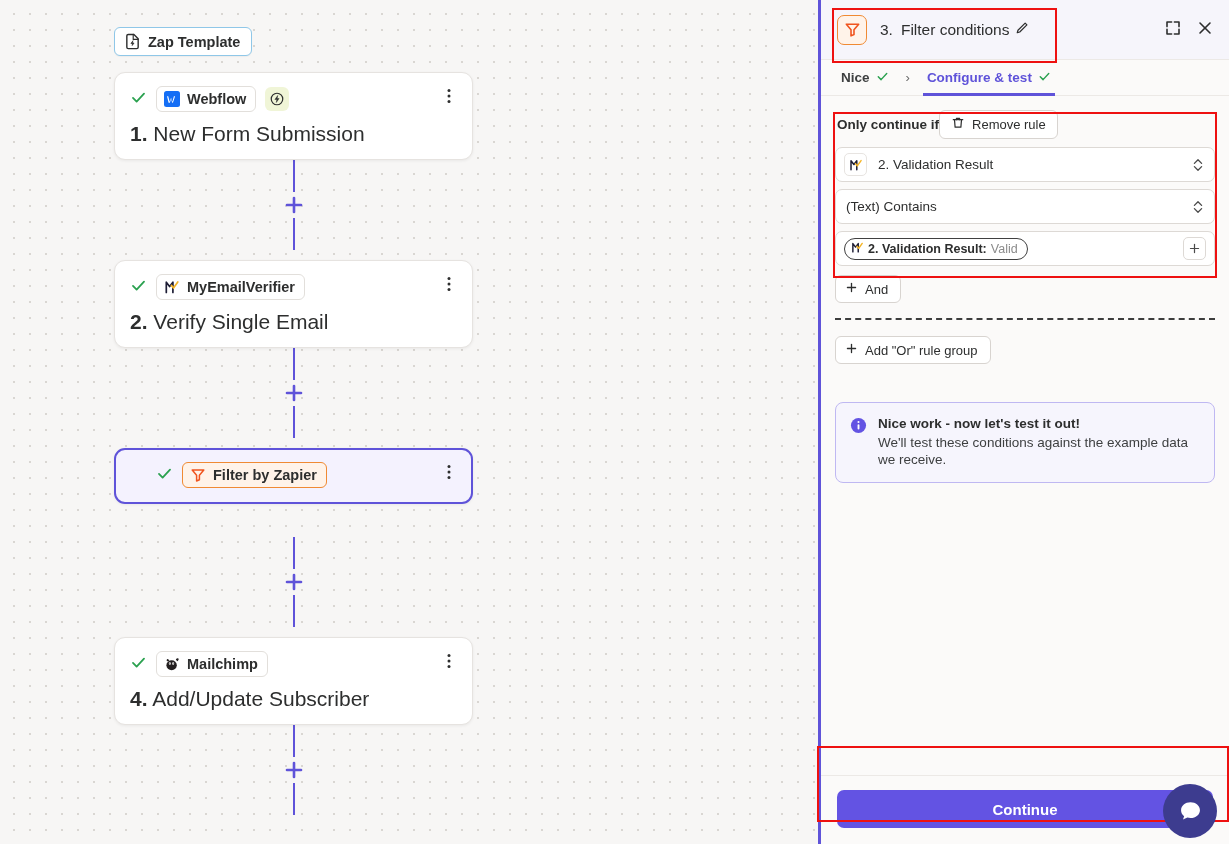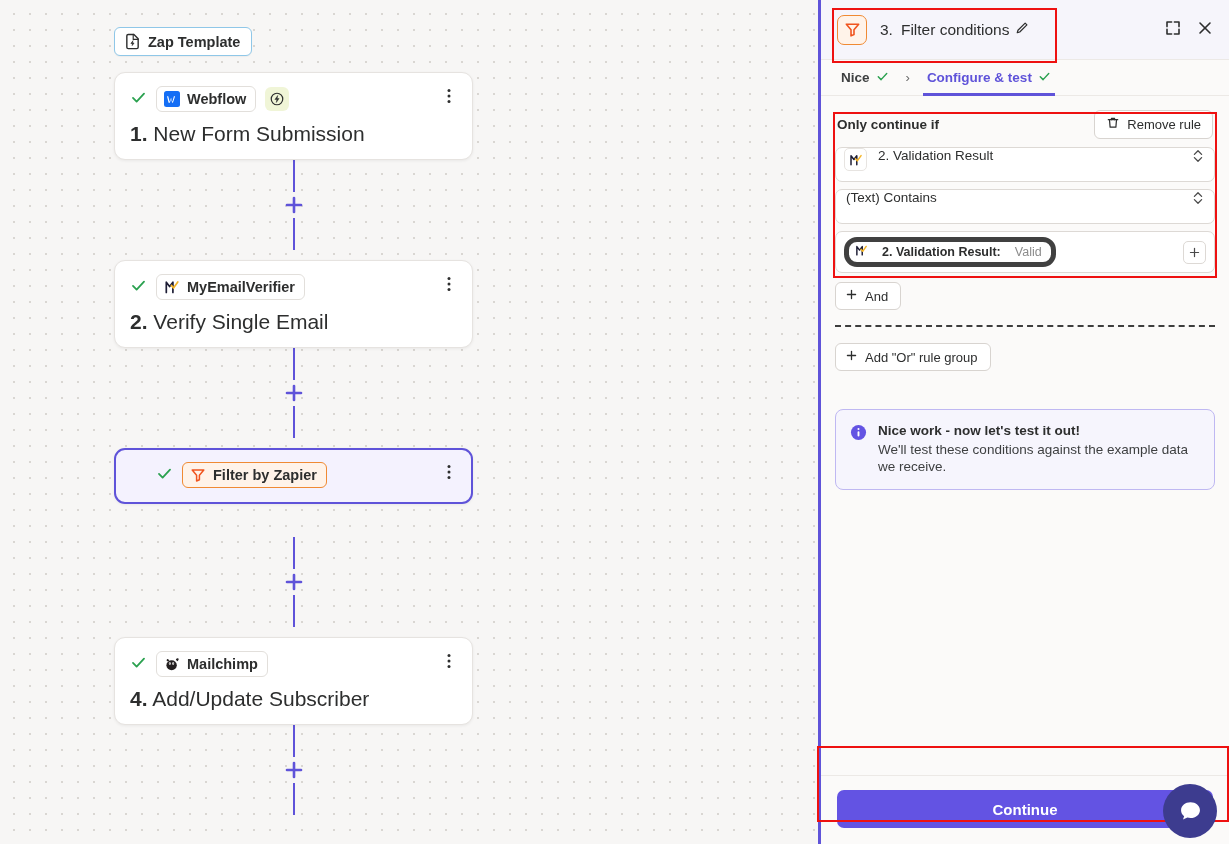--- a/index.html
+++ b/index.html
@@ -113,7 +113,7 @@
 
   .rule-group { padding: 2px 0 0 0; }
   .rule-head {
-    display: flex; align-items: center; justify-content: space-between;
+    display: flex; align-items: center; justify-content: flex-start;
     padding: 0 2px 8px 2px;
   }
   .rule-head-label { font-size: 13.5px; font-weight: 700; color: #2d2e2e; }

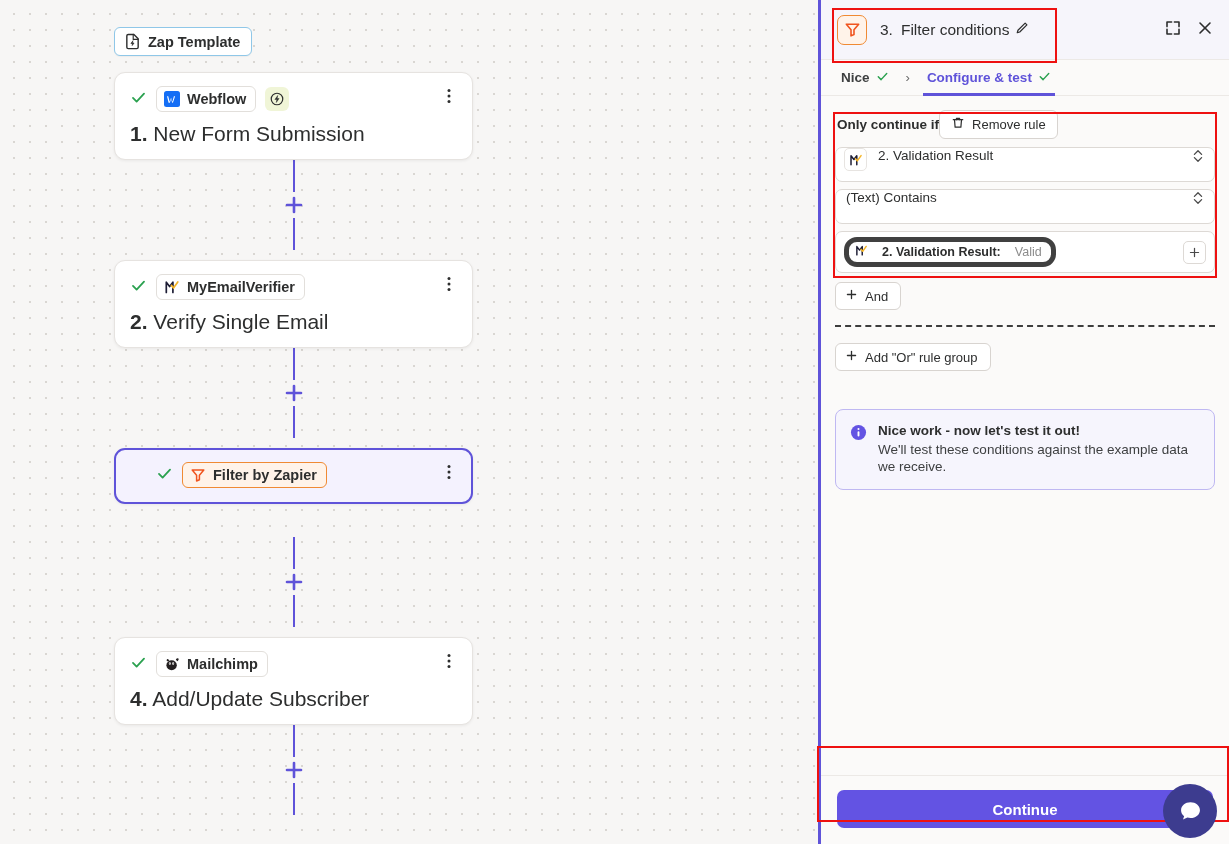--- a/index.html
+++ b/index.html
@@ -125,7 +125,7 @@
   .trash-icon { width: 14px; height: 14px; }
 
   .field {
-    display: flex; align-items: flex-start; background: #fff;
+    display: flex; align-items: center; background: #fff;
     border: 1px solid #ddd9d5; border-radius: 7px;
     height: 35px; margin-bottom: 7px; padding: 0 10px 0 8px;
     font-size: 13.5px; color: #2d2e2e; cursor: pointer;

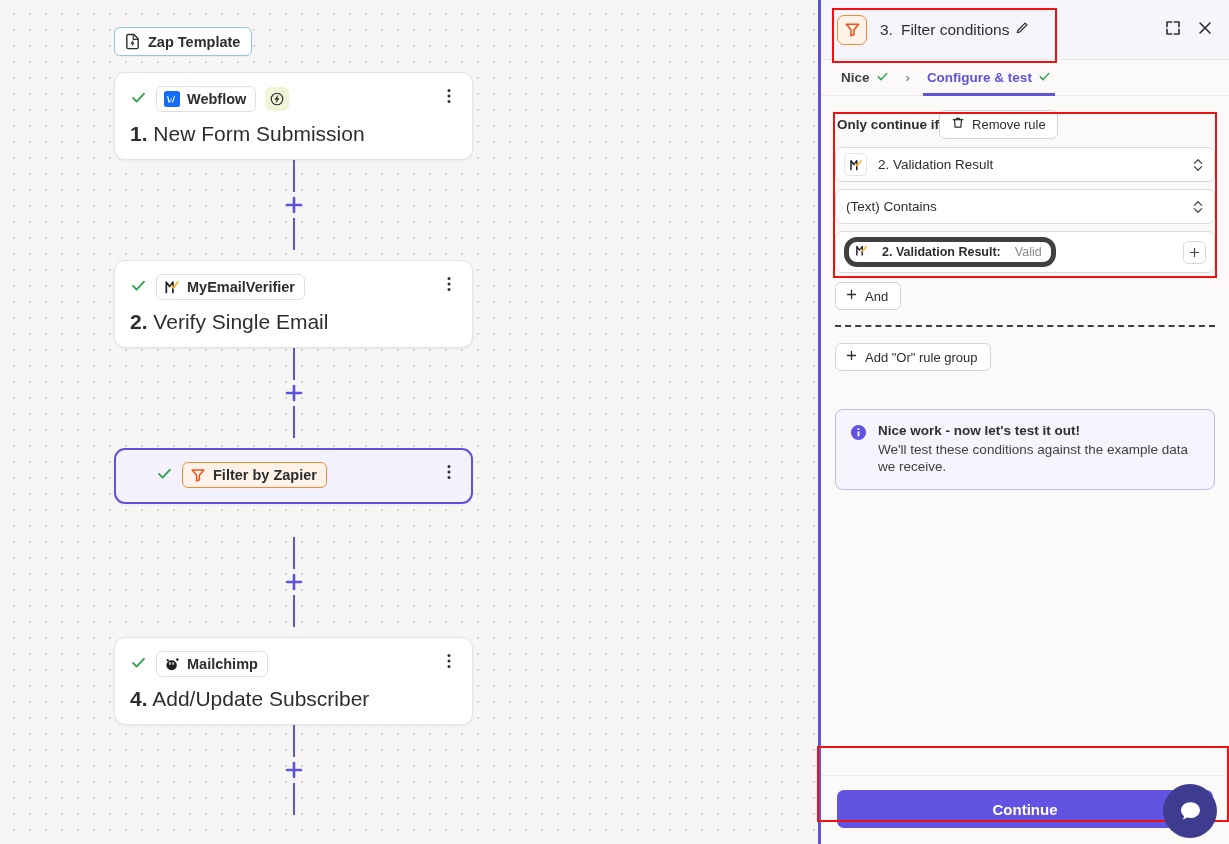--- a/index.html
+++ b/index.html
@@ -144,8 +144,8 @@
     min-height: 35px; padding: 5px 8px 5px 8px; margin-bottom: 2px;
   }
   .token {
-    display: inline-flex; align-items: center; gap: 14px;
-    border: 5px solid #404040; border-radius: 13px;
+    display: inline-flex; align-items: center; gap: 4px;
+    border: 1px solid #404040; border-radius: 13px;
     background: #fff; padding: 2px 9px 2px 6px; font-size: 12.5px; cursor: pointer;
   }
   .token .tk-label { font-weight: 700; color: #2d2e2e; }

